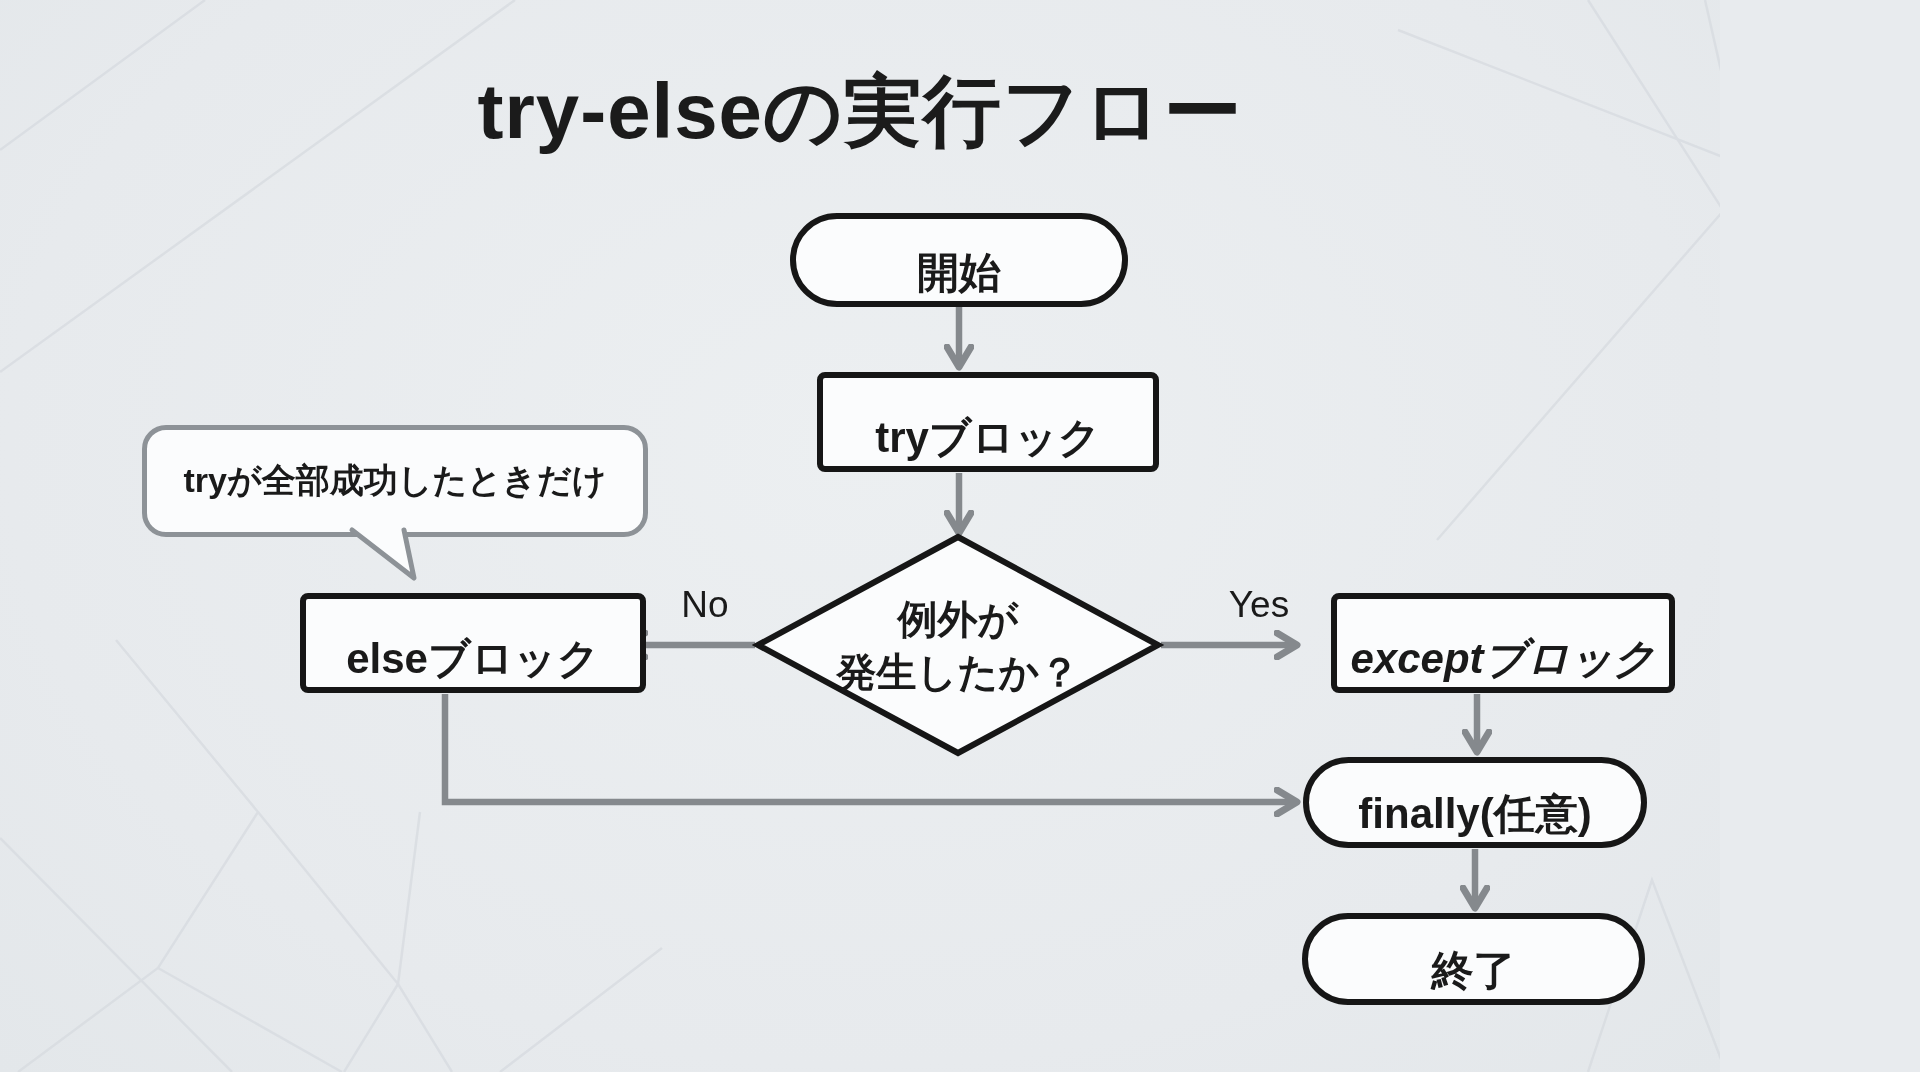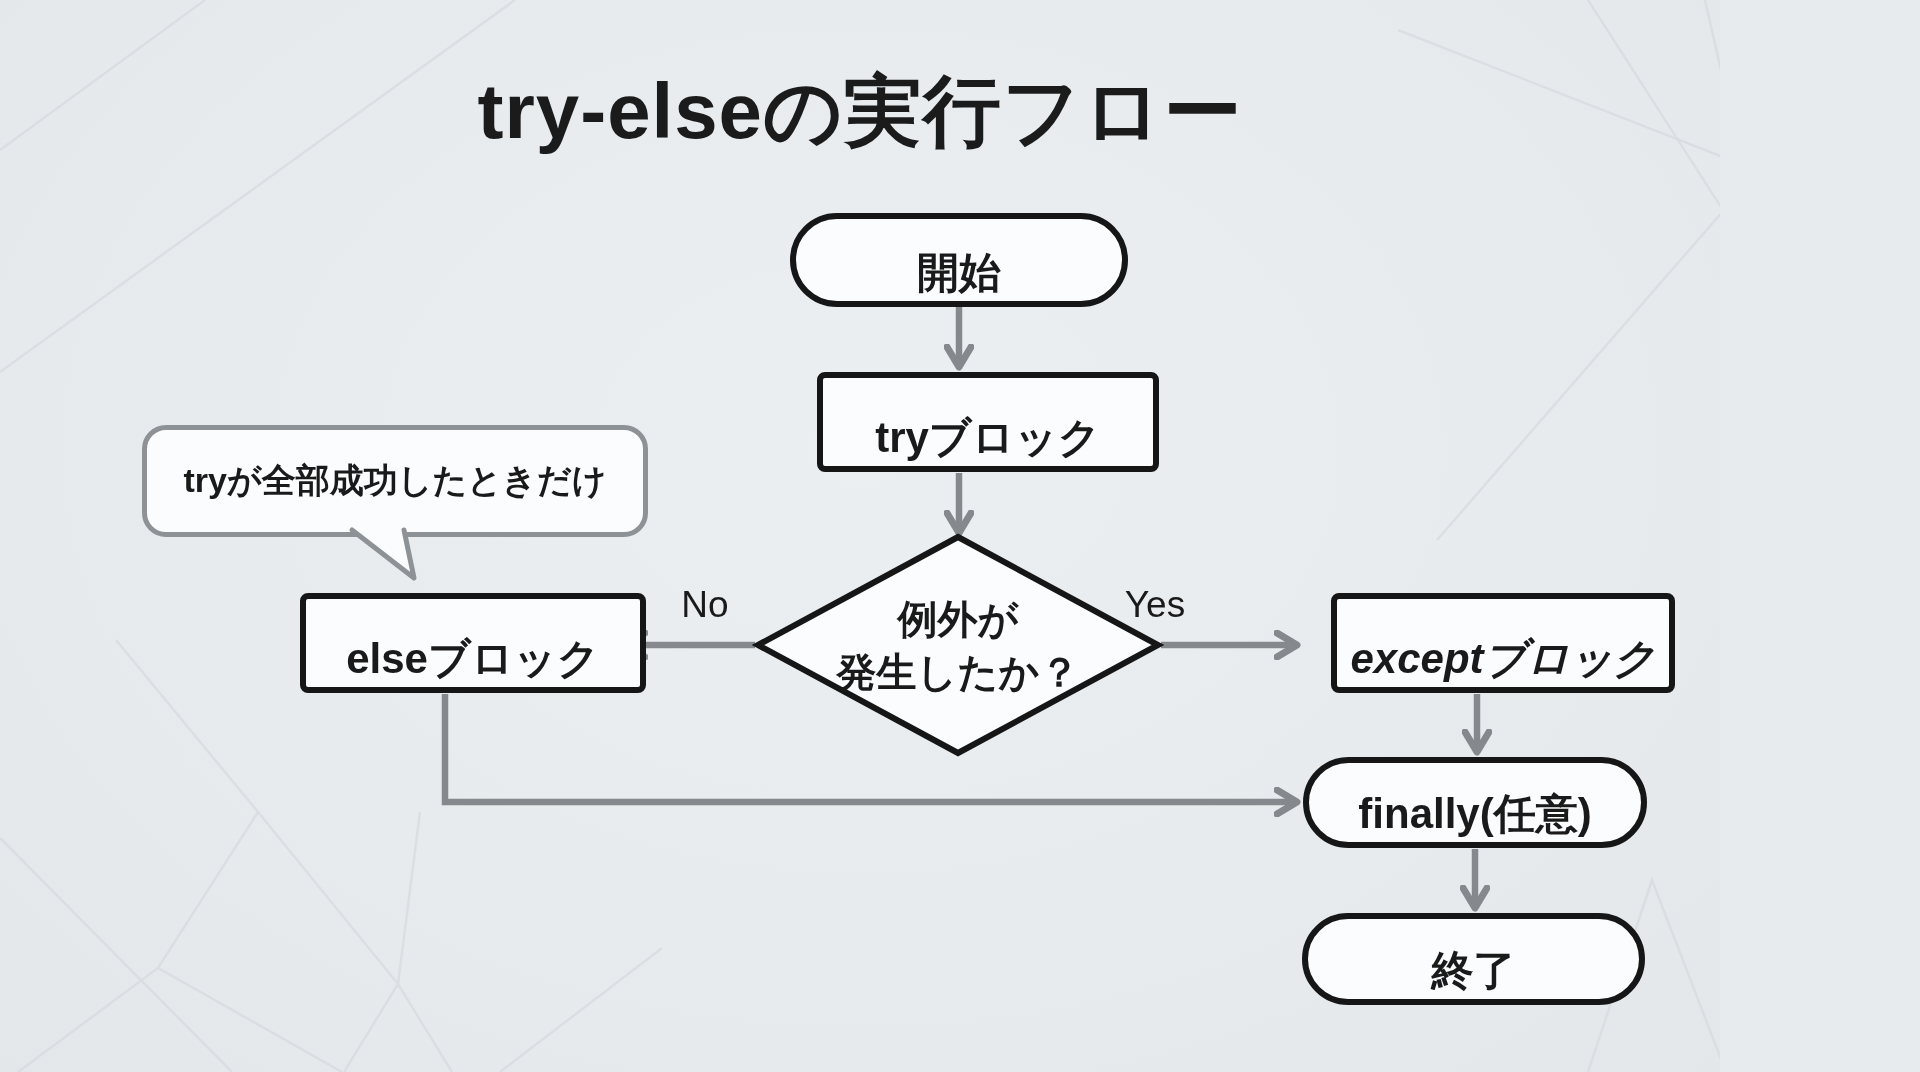--- a/index.html
+++ b/index.html
@@ -130,7 +130,7 @@
   <div class="edge-label" style="left:650px;top:584px;width:110px;height:48px;">
     <span>No</span>
   </div>
-  <div class="edge-label" style="left:1100px;top:584px;width:110px;height:48px;">
+  <div class="edge-label" style="left:1204px;top:584px;width:110px;height:48px;">
     <span>Yes</span>
   </div>
 

